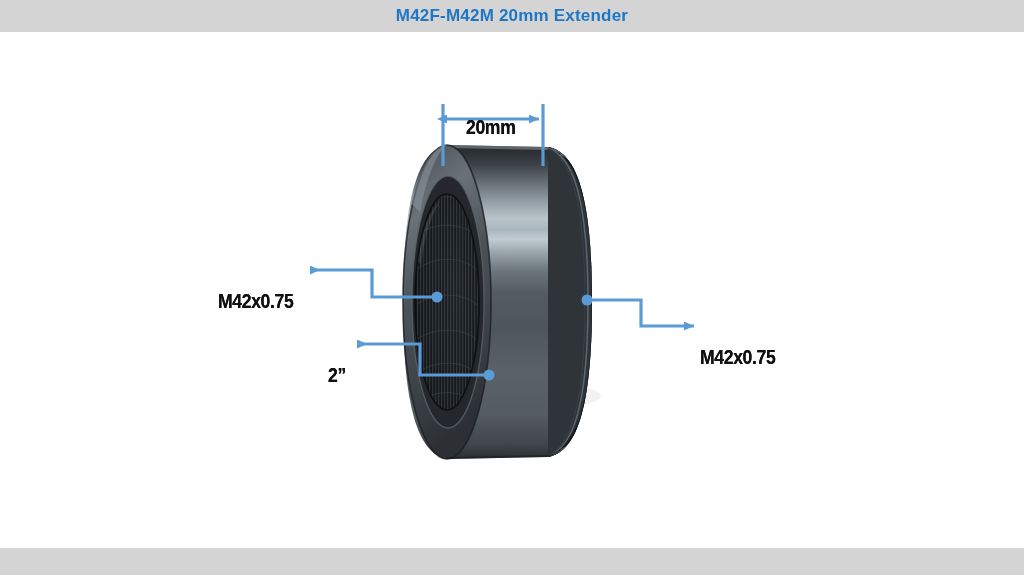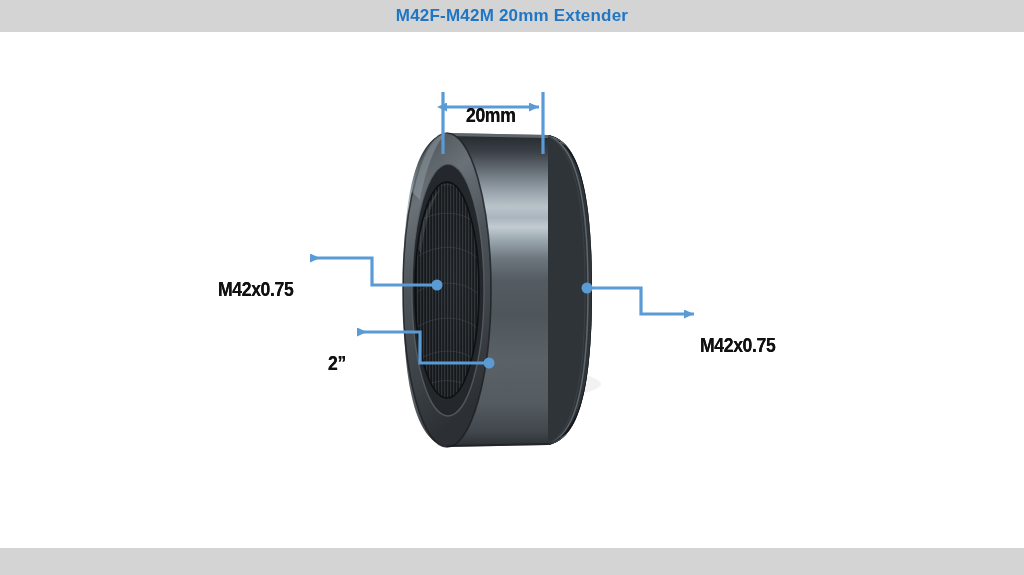--- a/index.html
+++ b/index.html
@@ -27,7 +27,7 @@
   }
 
   
-  #drawing{position:absolute;left:0;top:32px;width:1024px;height:516px;}
+  #drawing{position:absolute;left:0;top:44px;width:1024px;height:516px;}
   #art{position:absolute;left:0;top:0;}
 
   

